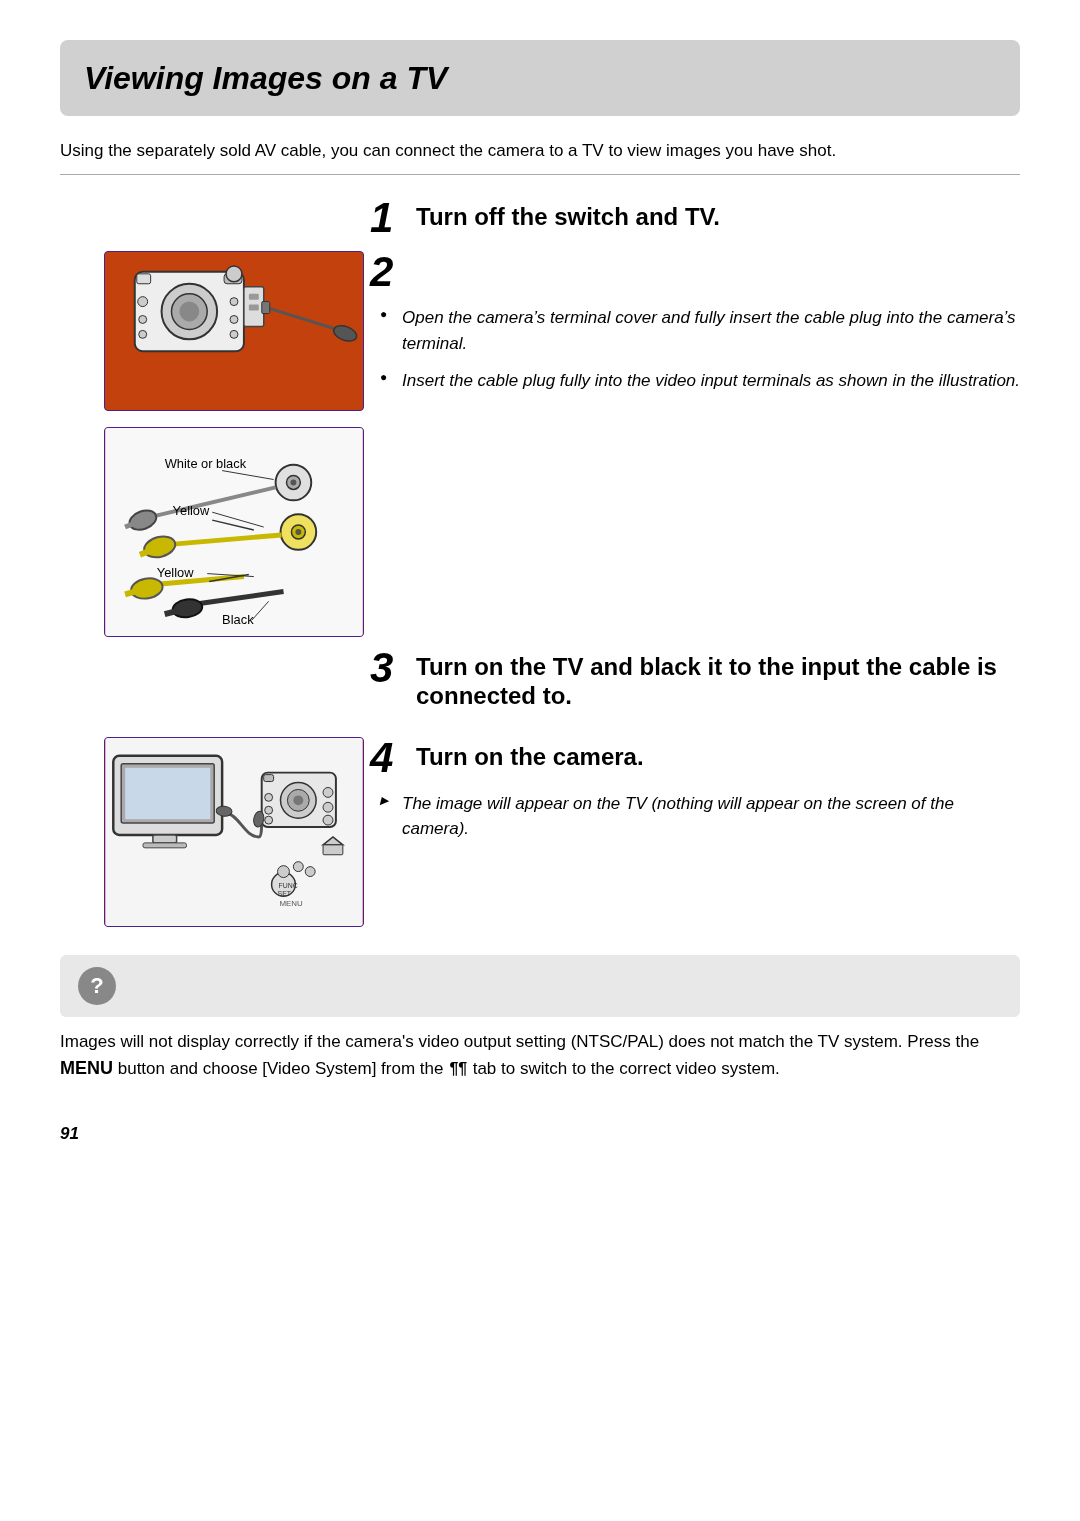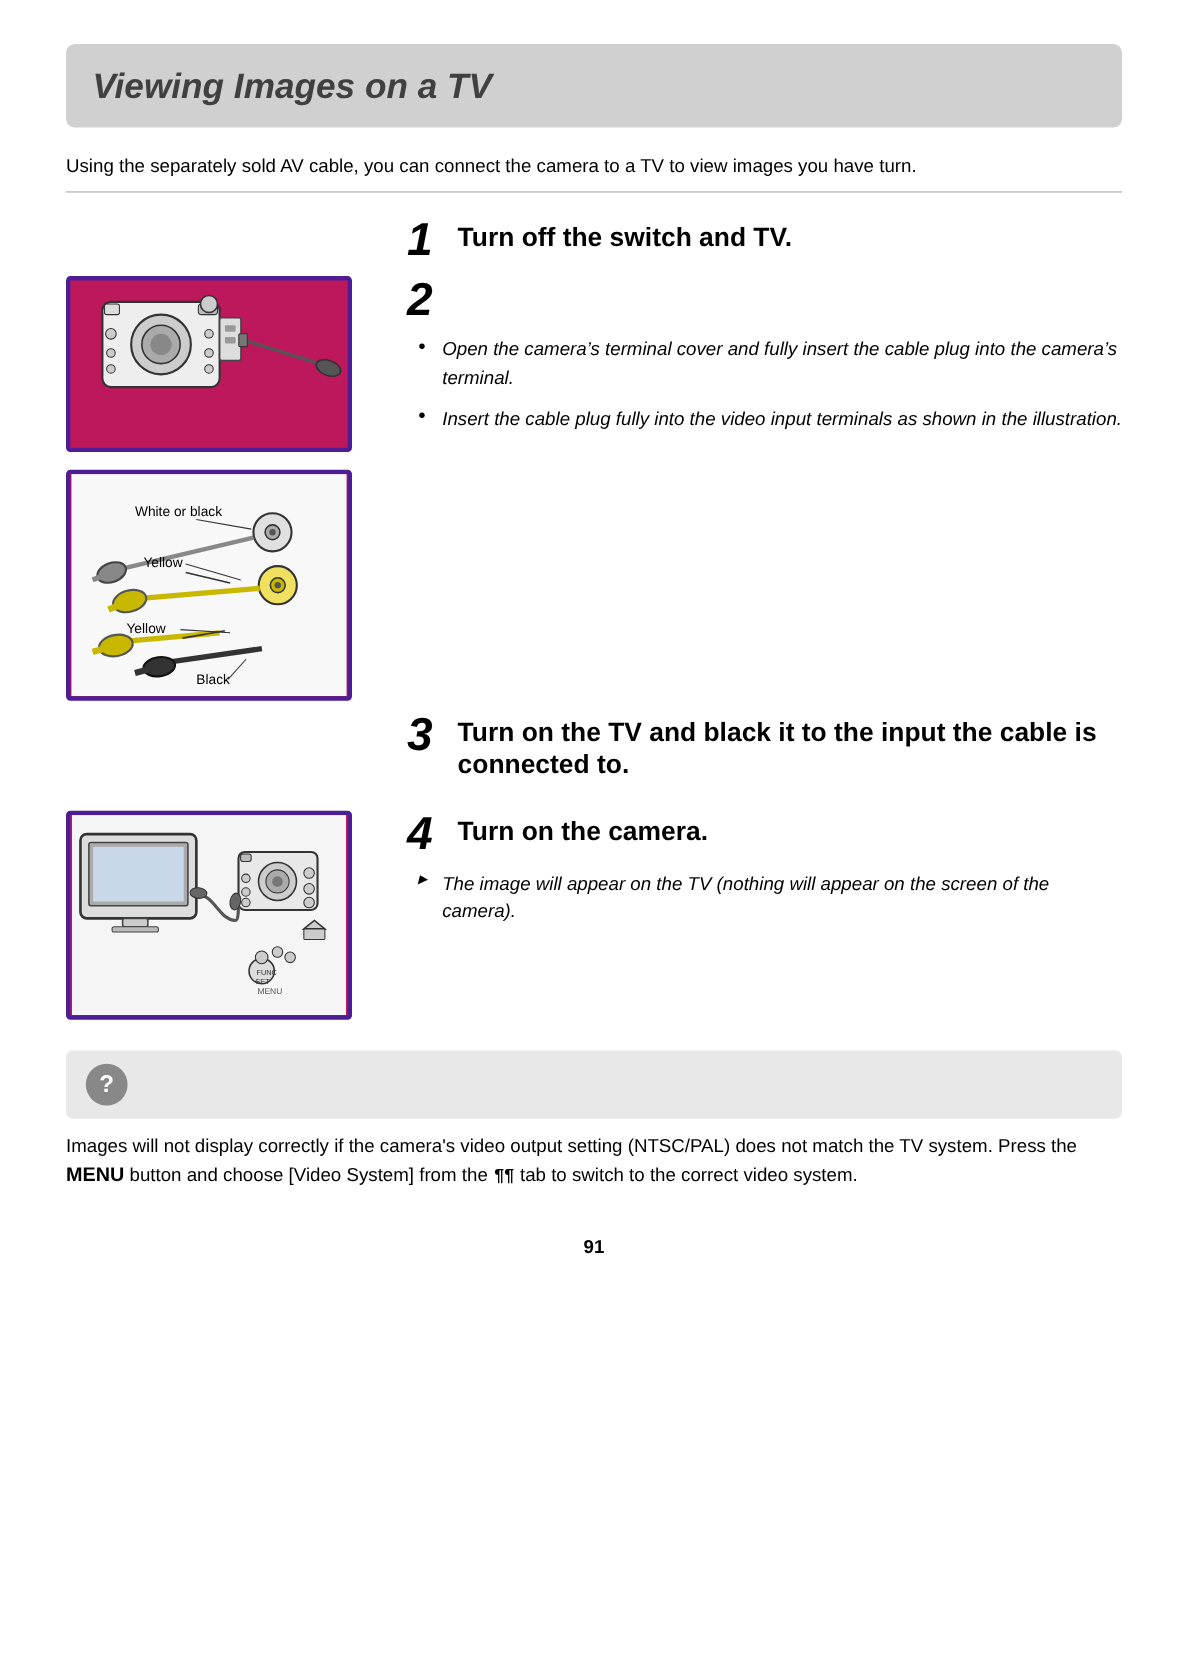--- a/index.html
+++ b/index.html
@@ -24,7 +24,7 @@
       font-size: 32px;
       font-weight: 900;
       font-style: italic;
-      color: #404040;
+      color: #000000;
     }
 
     .intro-text {

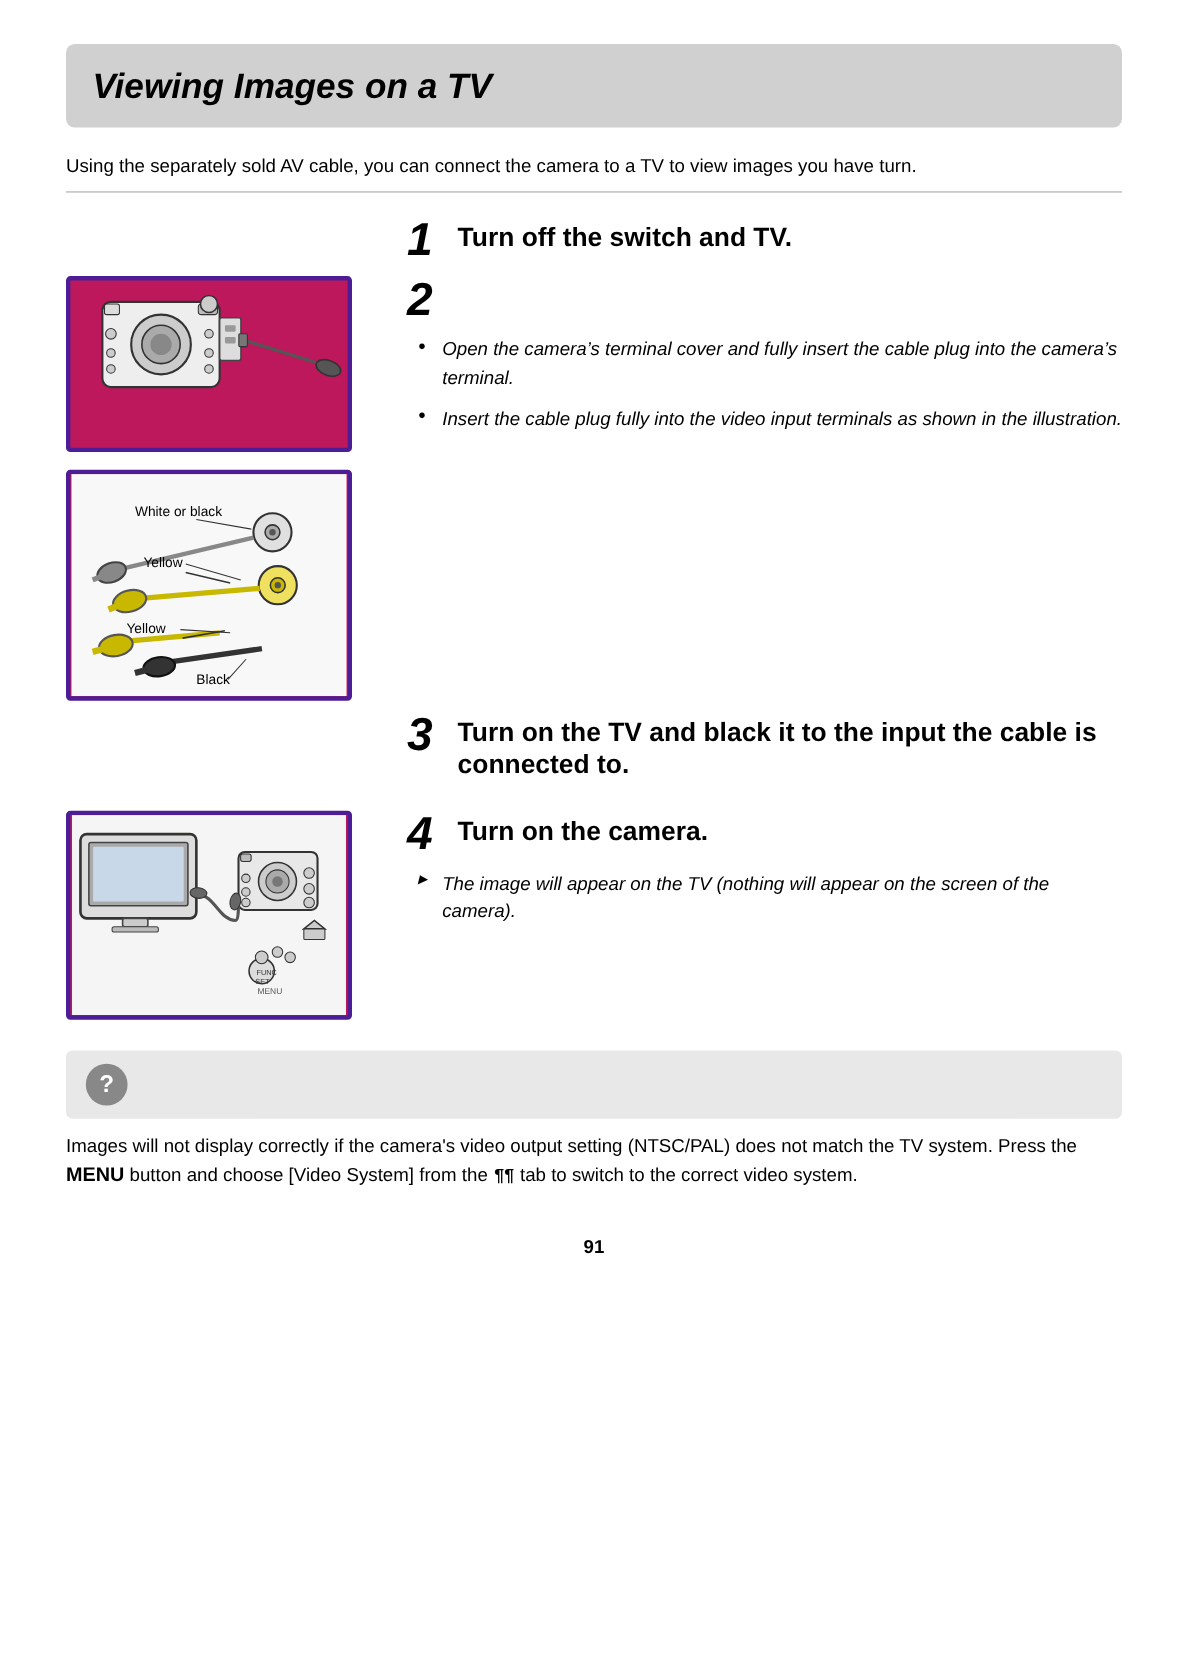--- a/index.html
+++ b/index.html
@@ -228,7 +228,7 @@
   <span class="page-title">Viewing Images on a TV</span>
 </div>
 
-<p class="intro-text">Using the separately sold AV cable, you can connect the camera to a TV to view images you have turn.</p>
+<p class="intro-text">Using the separately sold AV cable, you can connect the camera to a TV to view images you have shot.</p>
 <hr class="divider">
 
 <div class="main-content">

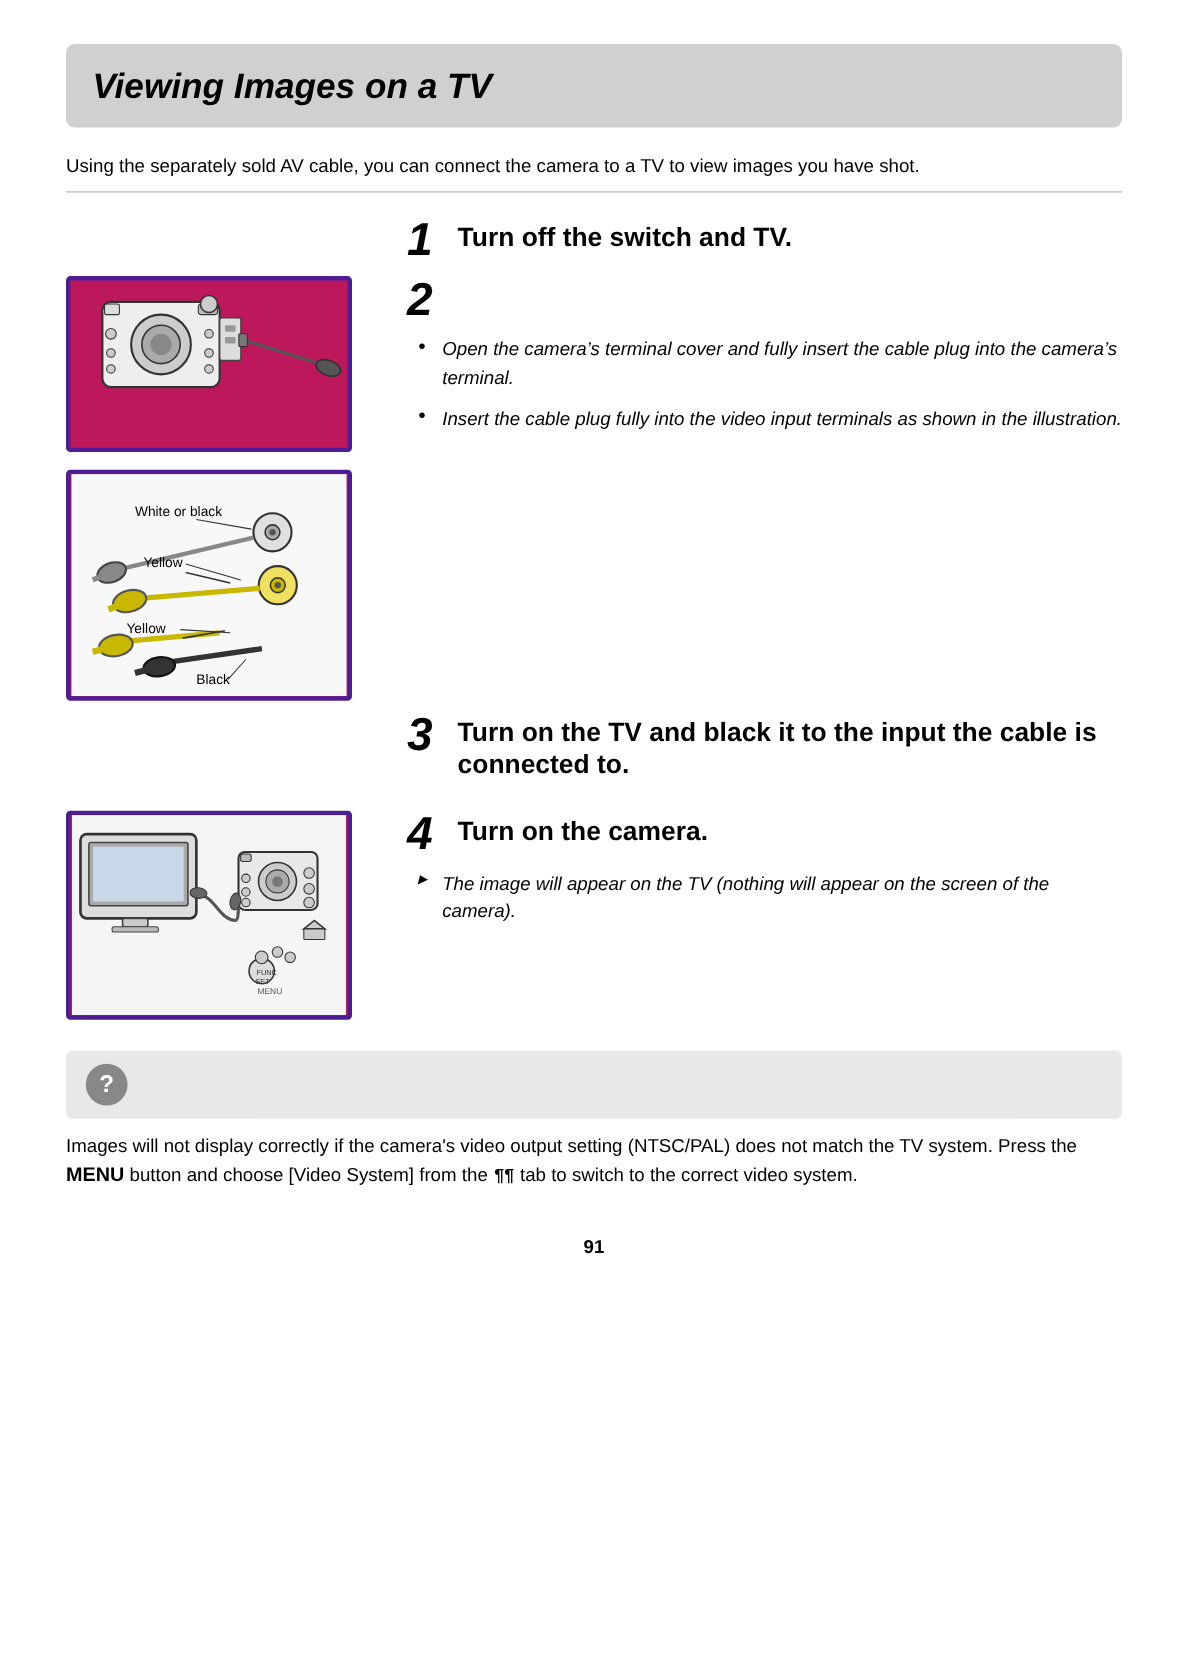--- a/index.html
+++ b/index.html
@@ -119,11 +119,12 @@
 
     
     .img-box {
-      border: 4px solid #4c1d95;
+      border: 1px solid #4c1d95;
       border-radius: 4px;
-      background: #be185d;
+      background: #c2410c;
       overflow: hidden;
       position: relative;
+      margin-left: 44px;
     }
 
     .img-box-1 {

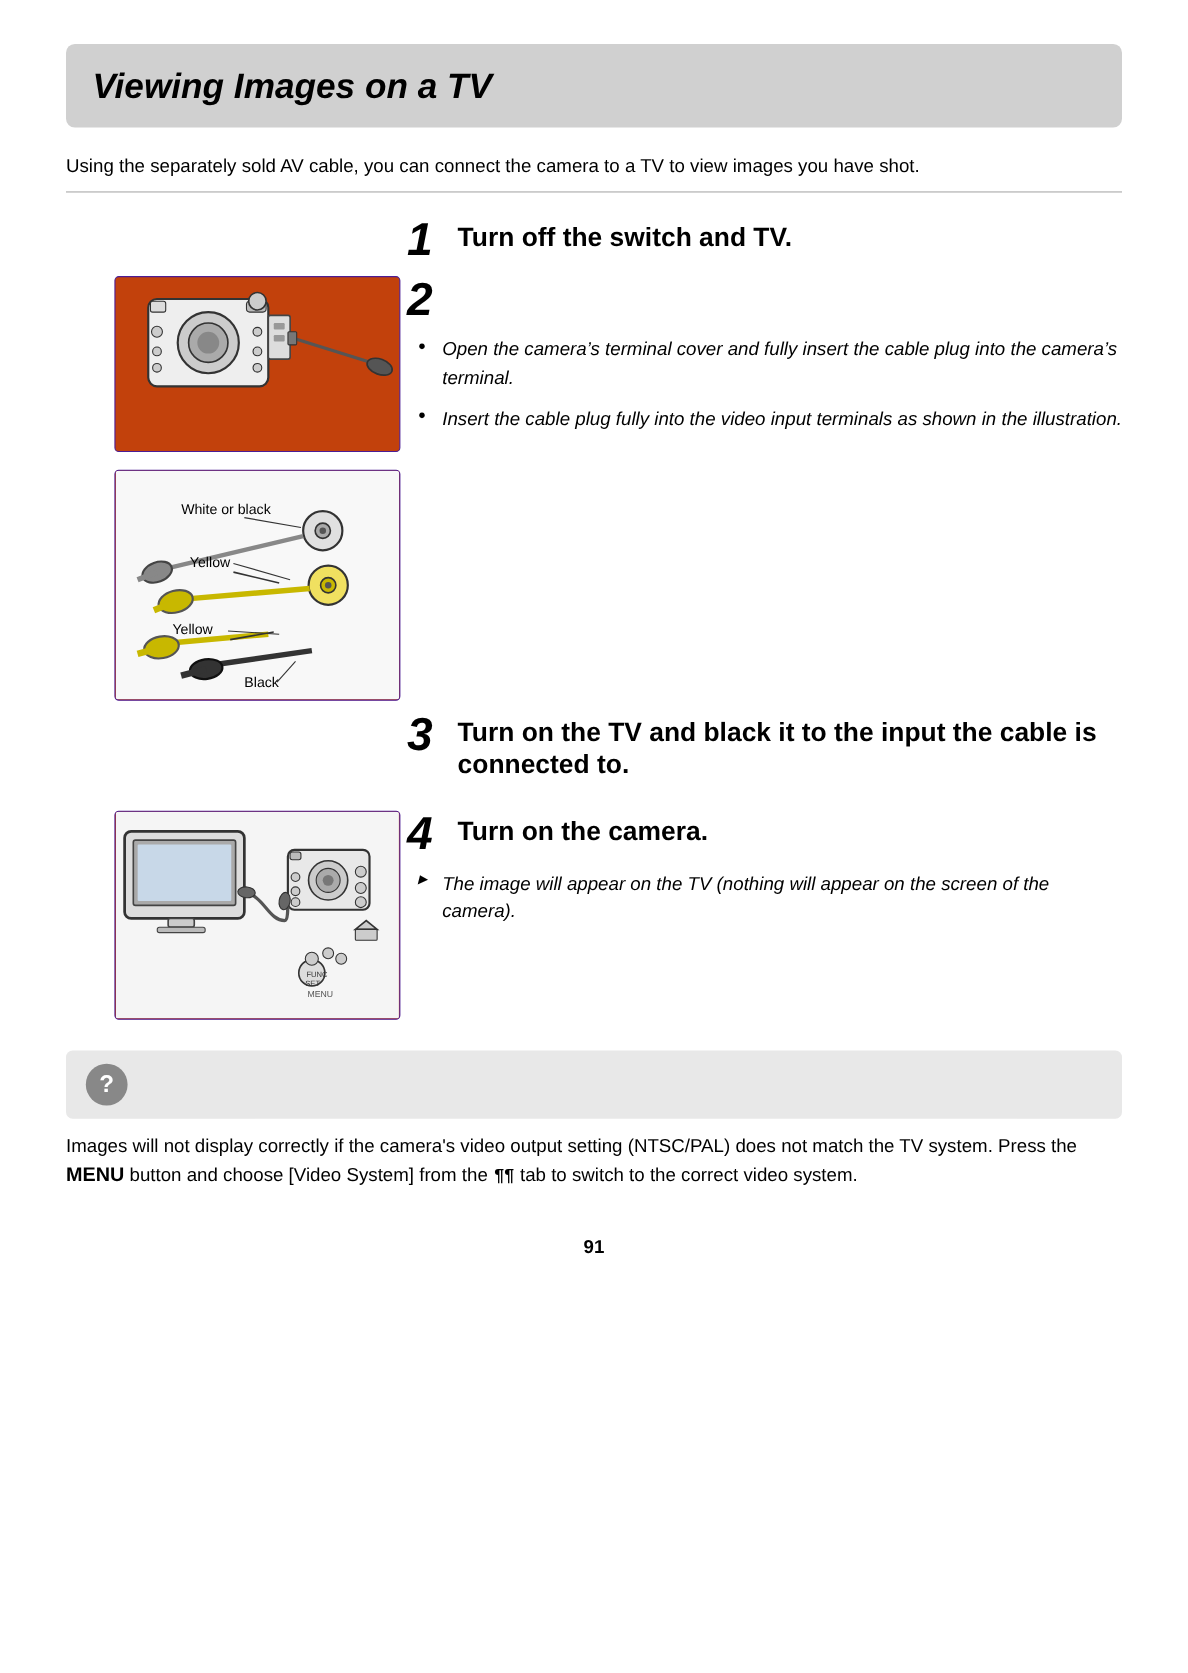--- a/index.html
+++ b/index.html
@@ -185,10 +185,11 @@
     }
 
     .page-number {
-      text-align: center;
+      text-align: left;
       font-size: 17px;
       font-weight: bold;
       margin-top: 30px;
+      font-style: italic;
     }
 
     

